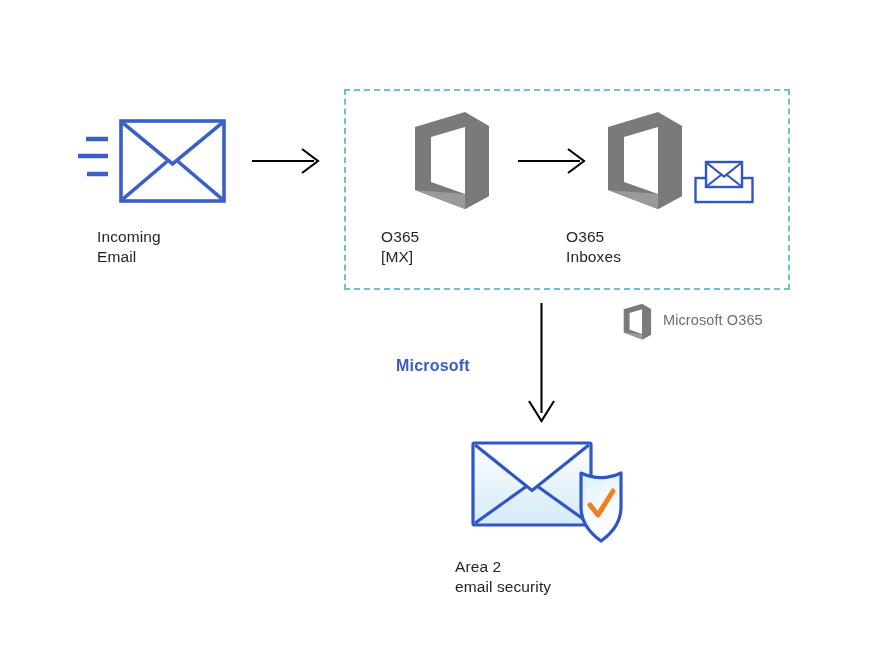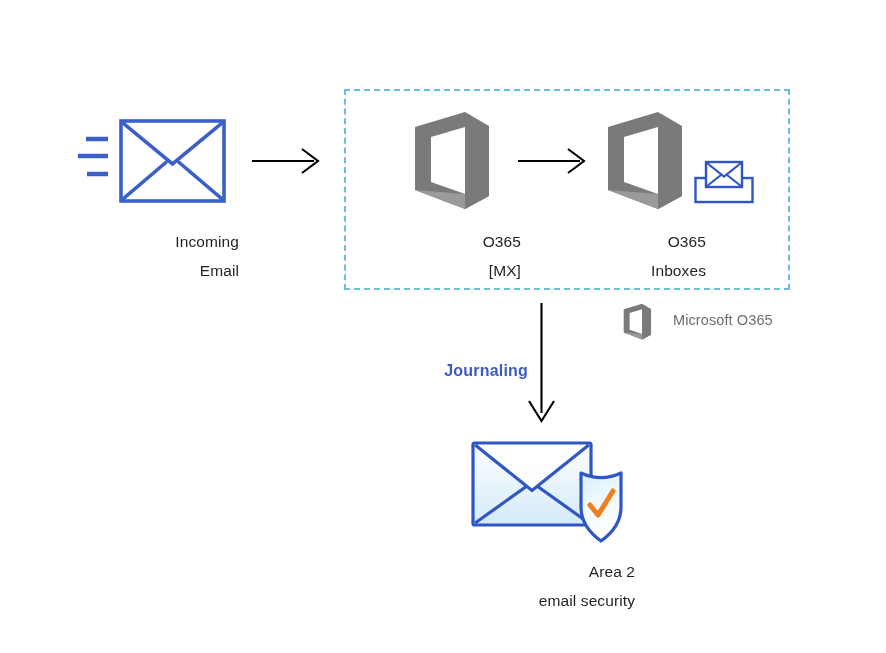--- a/index.html
+++ b/index.html
@@ -24,10 +24,10 @@
   }
   .label {
     position: absolute;
-    text-align: right;
+    text-align: left;
     color: #231f20;
     font-size: 15.5px;
-    line-height: 29px;
+    line-height: 20px;
     letter-spacing: 0.1px;
     white-space: pre-line;
     user-select: none;

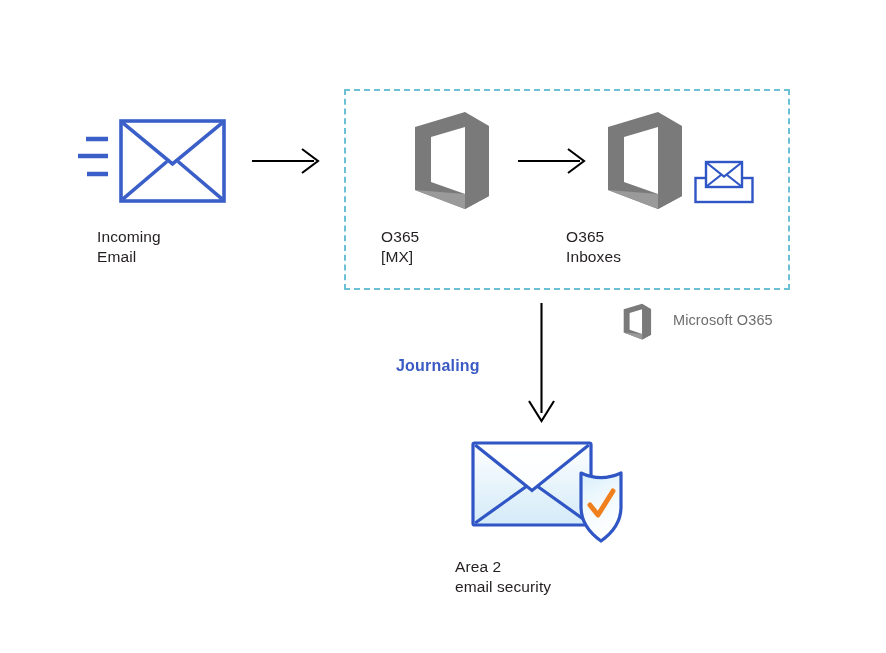--- a/index.html
+++ b/index.html
@@ -135,7 +135,7 @@
       <path d="M 60 17 L 84 16 L 84 86 L 60 99 Z" fill="#7a7a7a"></path>
       <path d="M 10 80 L 60 84 L 60 99 Z" fill="#9a9a9a"></path>
     </svg>
-    <div class="label label-legend" style="left:53px; top:8px; width:130px; text-align:left;">Microsoft O365</div>
+    <div class="label label-legend" style="left:43px; top:8px; width:130px; text-align:left;">Microsoft O365</div>
   </div>
 
   <div class="node" style="left:524px; top:303px; width:36px; height:122px;">

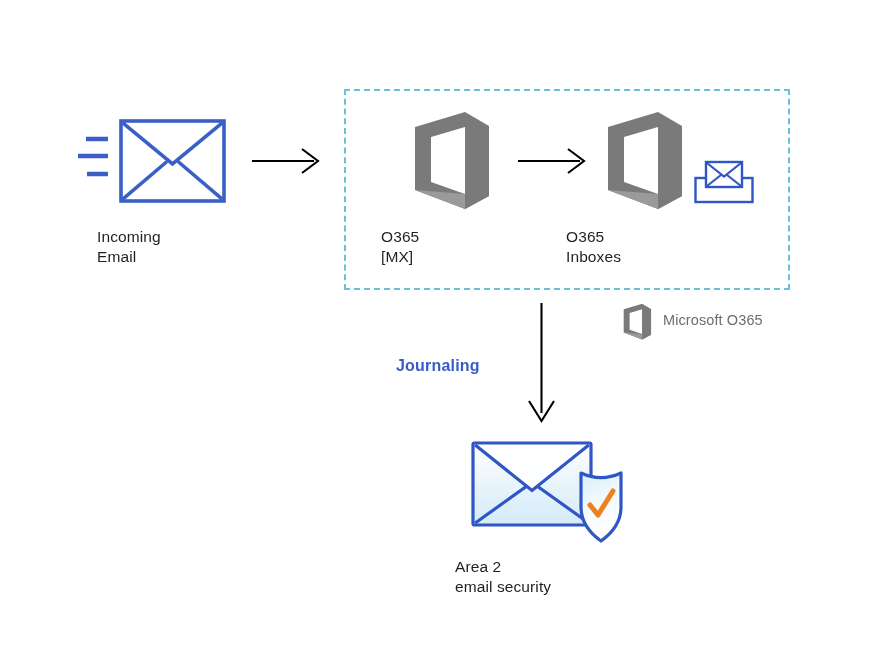--- a/index.html
+++ b/index.html
@@ -144,7 +144,7 @@
       <path d="M 5 98 L 17.5 118 L 30 98" fill="none" stroke="#000000" stroke-width="2.1" stroke-linecap="butt" stroke-linejoin="miter"></path>
     </svg>
   </div>
-  <div class="label label-journaling" style="left:396px; top:356px; width:132px;">Journaling</div>
+  <div class="label label-journaling" style="left:396px; top:356px; width:132px;">Microsoft</div>
 
   <div class="node" style="left:470px; top:435px; width:162px; height:110px;">
     <svg width="162" height="110" viewBox="0 0 162 110">

